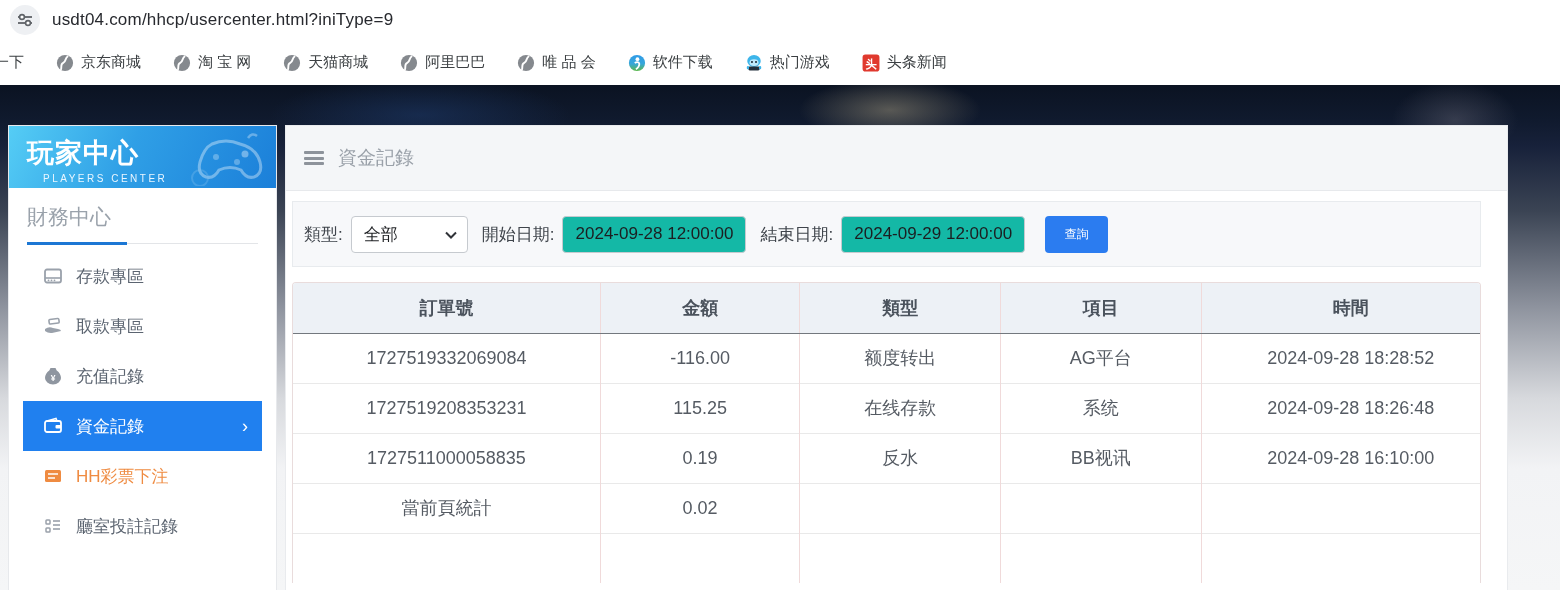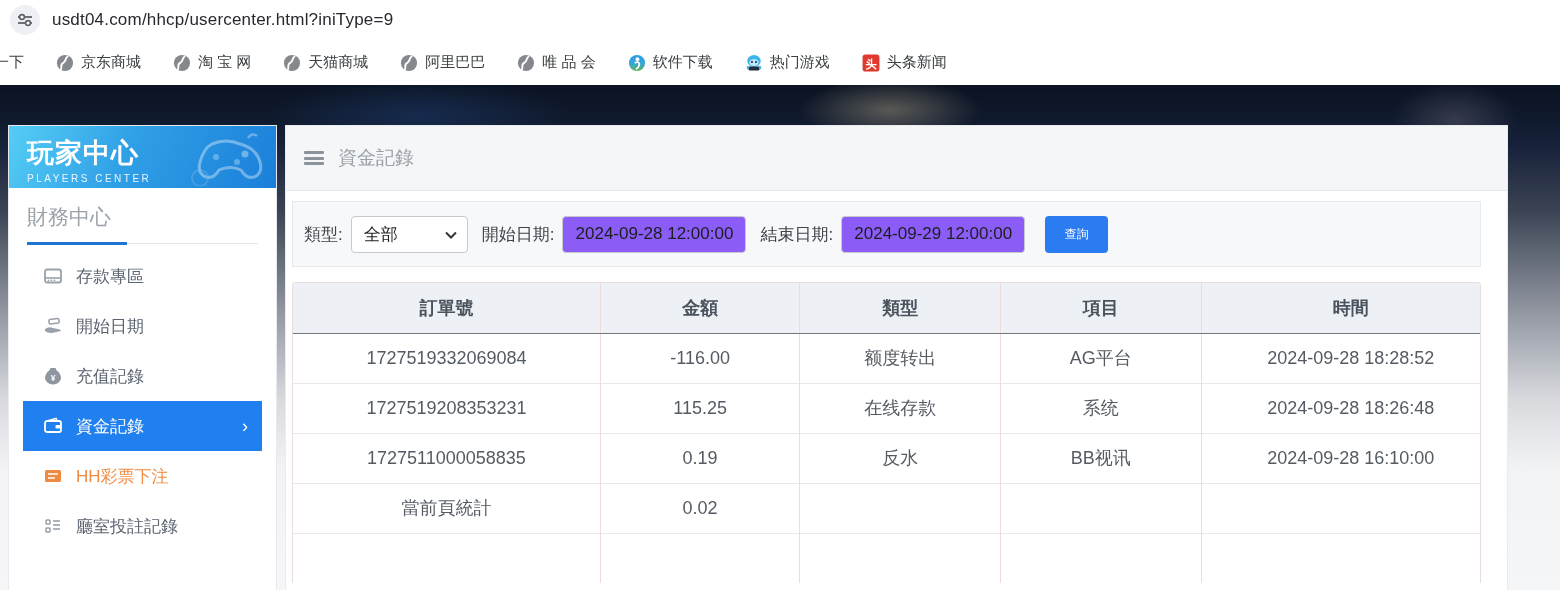--- a/index.html
+++ b/index.html
@@ -30,7 +30,7 @@
   .sidebar { position:absolute; top:125px; left:8px; width:269px; height:470px; background:#fff; border:1px solid #e7e9ec; border-bottom:none; }
   .sidebar-header { position:relative; height:62px; background:linear-gradient(115deg,#55cdf5 0%,#2f9fe6 45%,#1b7fd9 100%); padding:9px 0 0 18px; overflow:hidden; }
   .sidebar-title { color:#fff; font-size:27px; font-weight:bold; letter-spacing:1px; }
-  .sidebar-subtitle { color:#eaf6ff; font-size:10px; letter-spacing:2.5px; margin-top:2px; }
+  .sidebar-subtitle { color:#eaf6ff; font-size:10px; letter-spacing:2.5px; margin-top:2px;margin-left:16px; }
   .gamepad-art { position:absolute; right:8px; top:4px; opacity:.4; }
   .section-title-wrap { padding:15px 18px 0 18px; }
   .section-title { color:#9aa2ab; font-size:21px; }

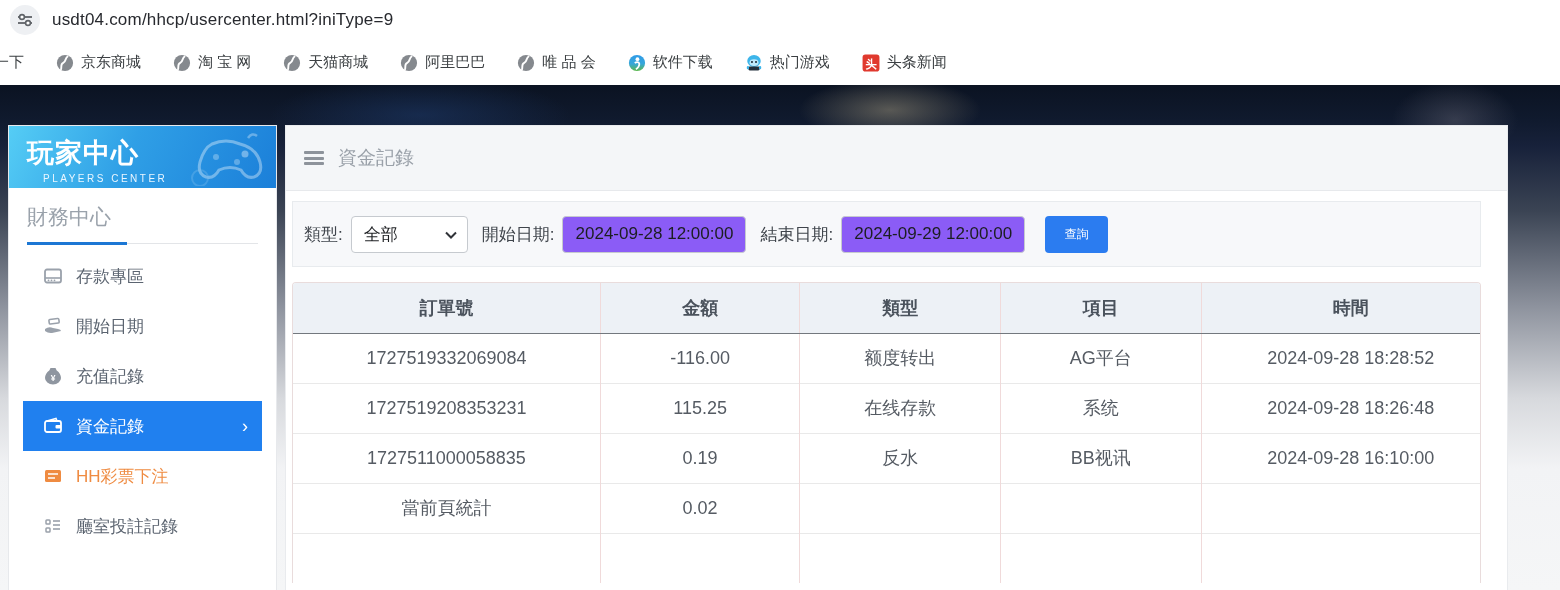--- a/index.html
+++ b/index.html
@@ -59,7 +59,7 @@
   .f-label { font-size:17px; color:#3f444b; margin-right:8px; white-space:nowrap; }
   .type-select { width:117px; height:37px; background:#fff; border:1px solid #c6cacf; border-radius:4px; display:flex; align-items:center; justify-content:space-between; padding:0 10px 0 12px; margin-right:14px; cursor:pointer; }
   .type-select .sel-text { font-size:17px; color:#1c1e21; }
-  .date-input { width:184px; height:37px; background:#8b5cf6; border:1px solid #c6cacf; border-radius:4px; font-size:17px; color:#1c1e21; text-align:center; margin-right:14px; font-family:"Liberation Sans","DejaVu Sans",sans-serif; }
+  .date-input { width:184px; height:37px; background:#14b8a6; border:1px solid #c6cacf; border-radius:4px; font-size:17px; color:#1c1e21; text-align:center; margin-right:14px; font-family:"Liberation Sans","DejaVu Sans",sans-serif; }
   .search-btn { width:63px; height:37px; margin-left:6px; background:#2b7cf0; color:#fff; border:none; border-radius:4px; font-size:12px; cursor:pointer; font-family:"Liberation Sans","DejaVu Sans",sans-serif; }
 
   .table-wrap { margin-top:15px; border:1px solid #e9dcdc; border-bottom:none; border-radius:4px 4px 0 0; overflow:hidden; }

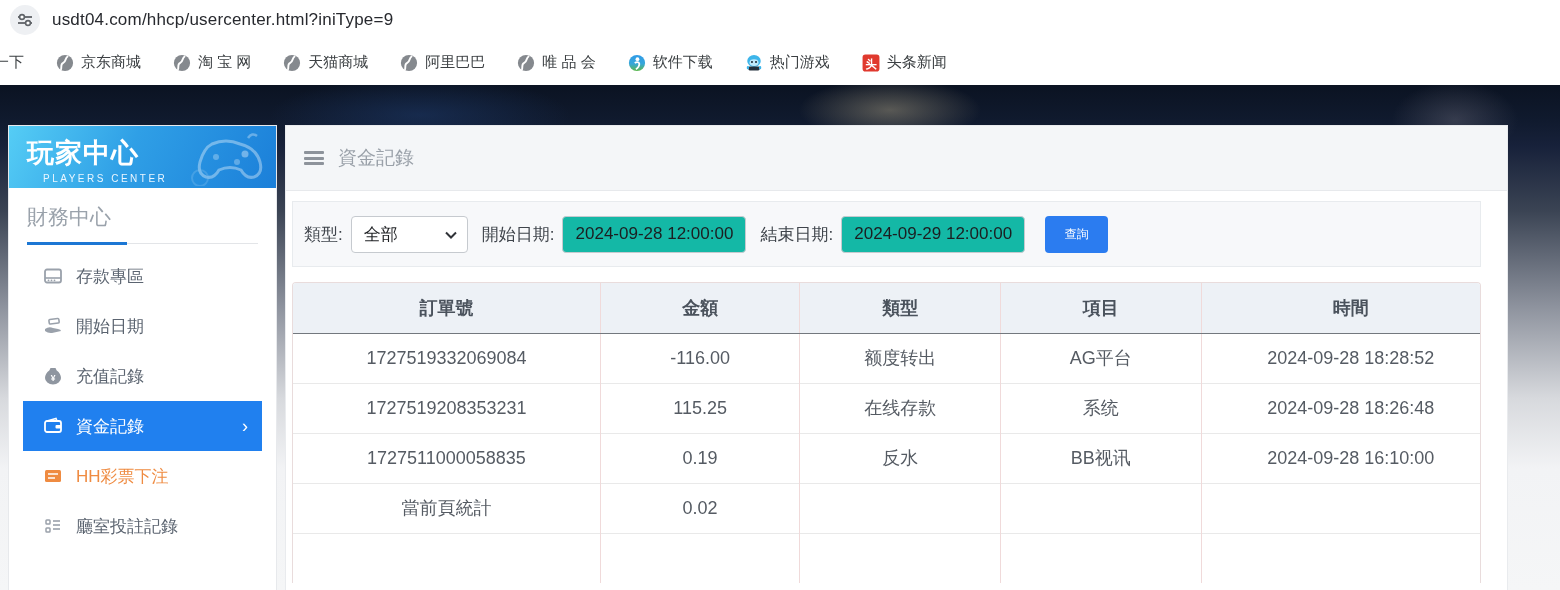--- a/index.html
+++ b/index.html
@@ -203,7 +203,7 @@
             <rect x="6" y="3" width="10" height="4.5" rx="1" transform="rotate(-8 11 5)" fill="none" stroke="#9aa1ab" stroke-width="1.6"></rect>
             <path d="M2 13 q4 -3 8 -1 l5 1 q3 .5 3 2 l-9 2 q-4 .5 -7 -2 z" fill="#9aa1ab"></path>
           </svg></span>
-      <span class="mi-label">開始日期</span>
+      <span class="mi-label">取款專區</span>
     </div>
     <div class="menu-item">
       <span class="mi-icon"><svg width="20" height="20" viewBox="0 0 20 20">

